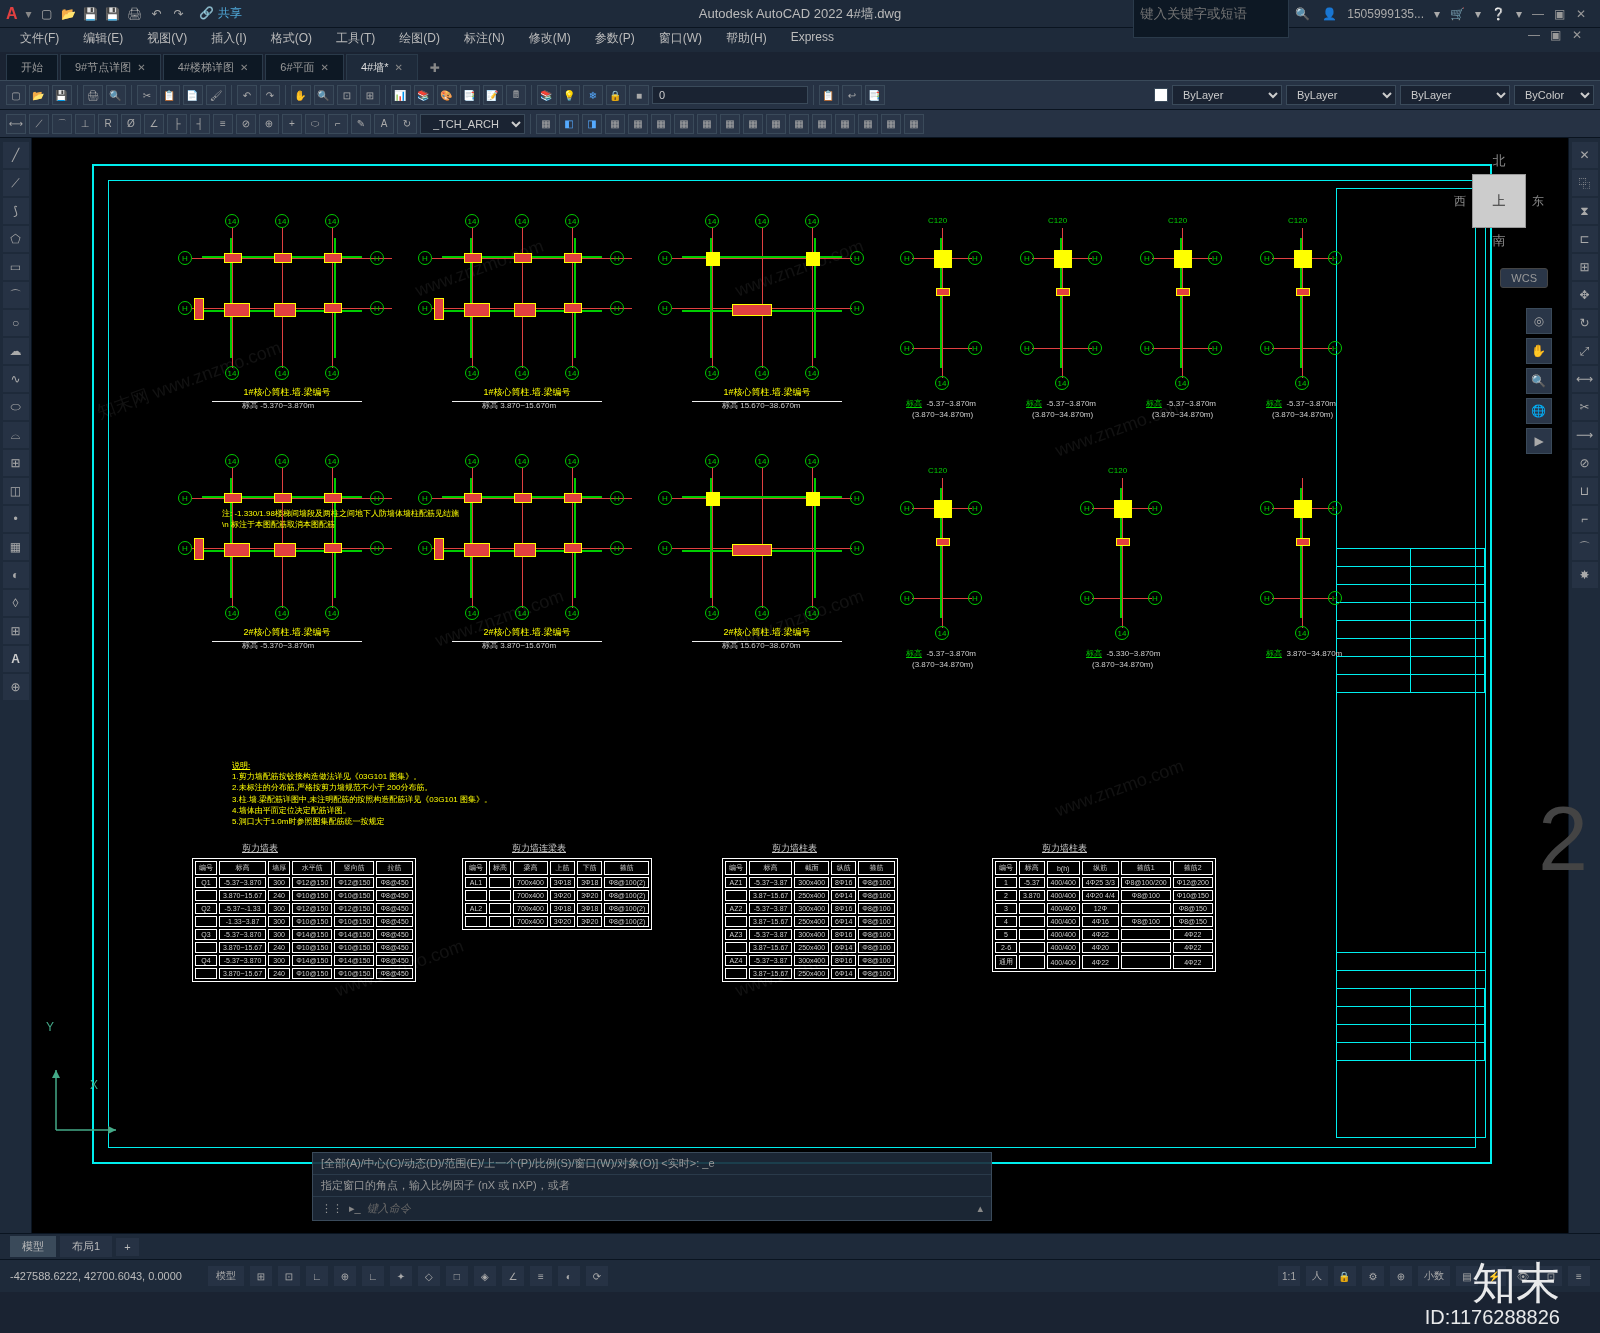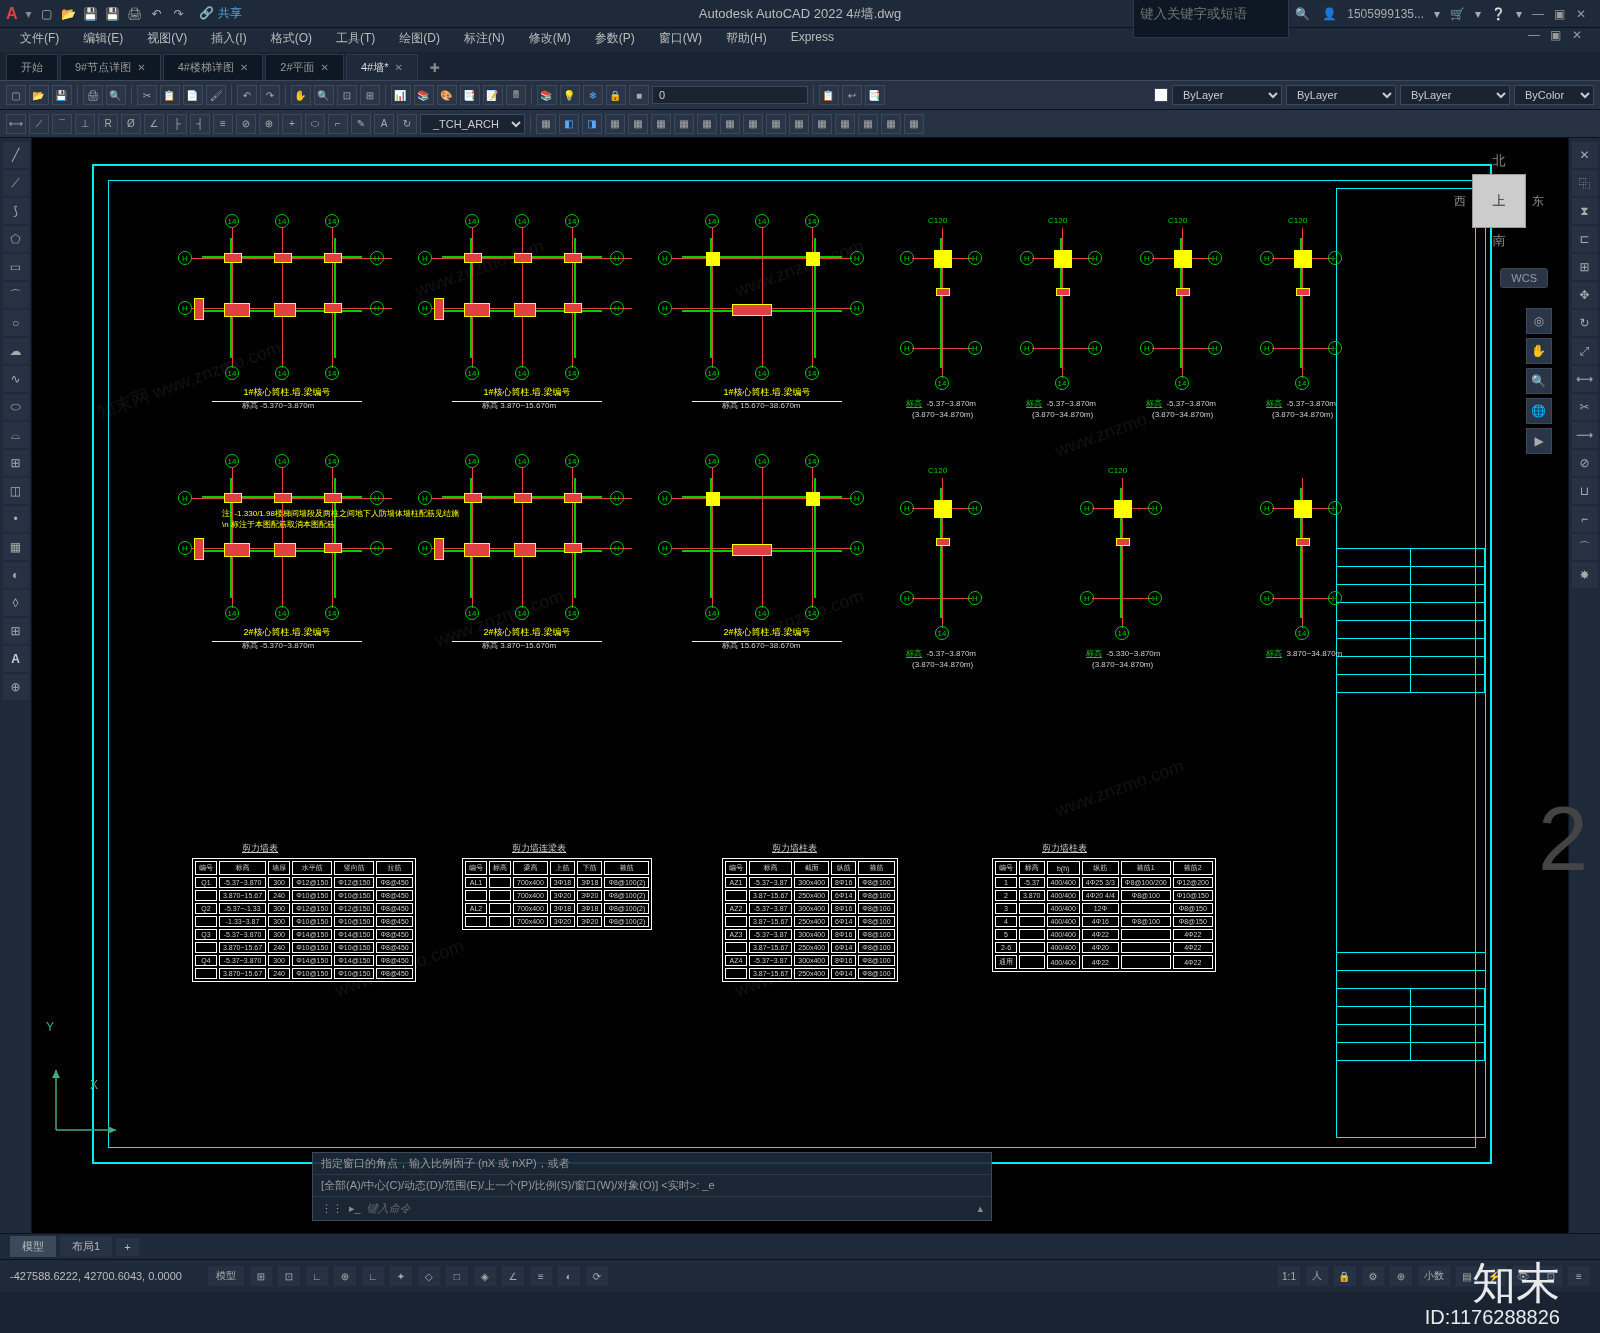--- a/index.html
+++ b/index.html
@@ -145,7 +145,7 @@
       <span class="tab-close">✕</span>
     </div>
   <div class="tab">
-      <span>2#平面</span>
+      <span>6#平面</span>
       <span class="tab-close">✕</span>
     </div>
   <div class="tab active">

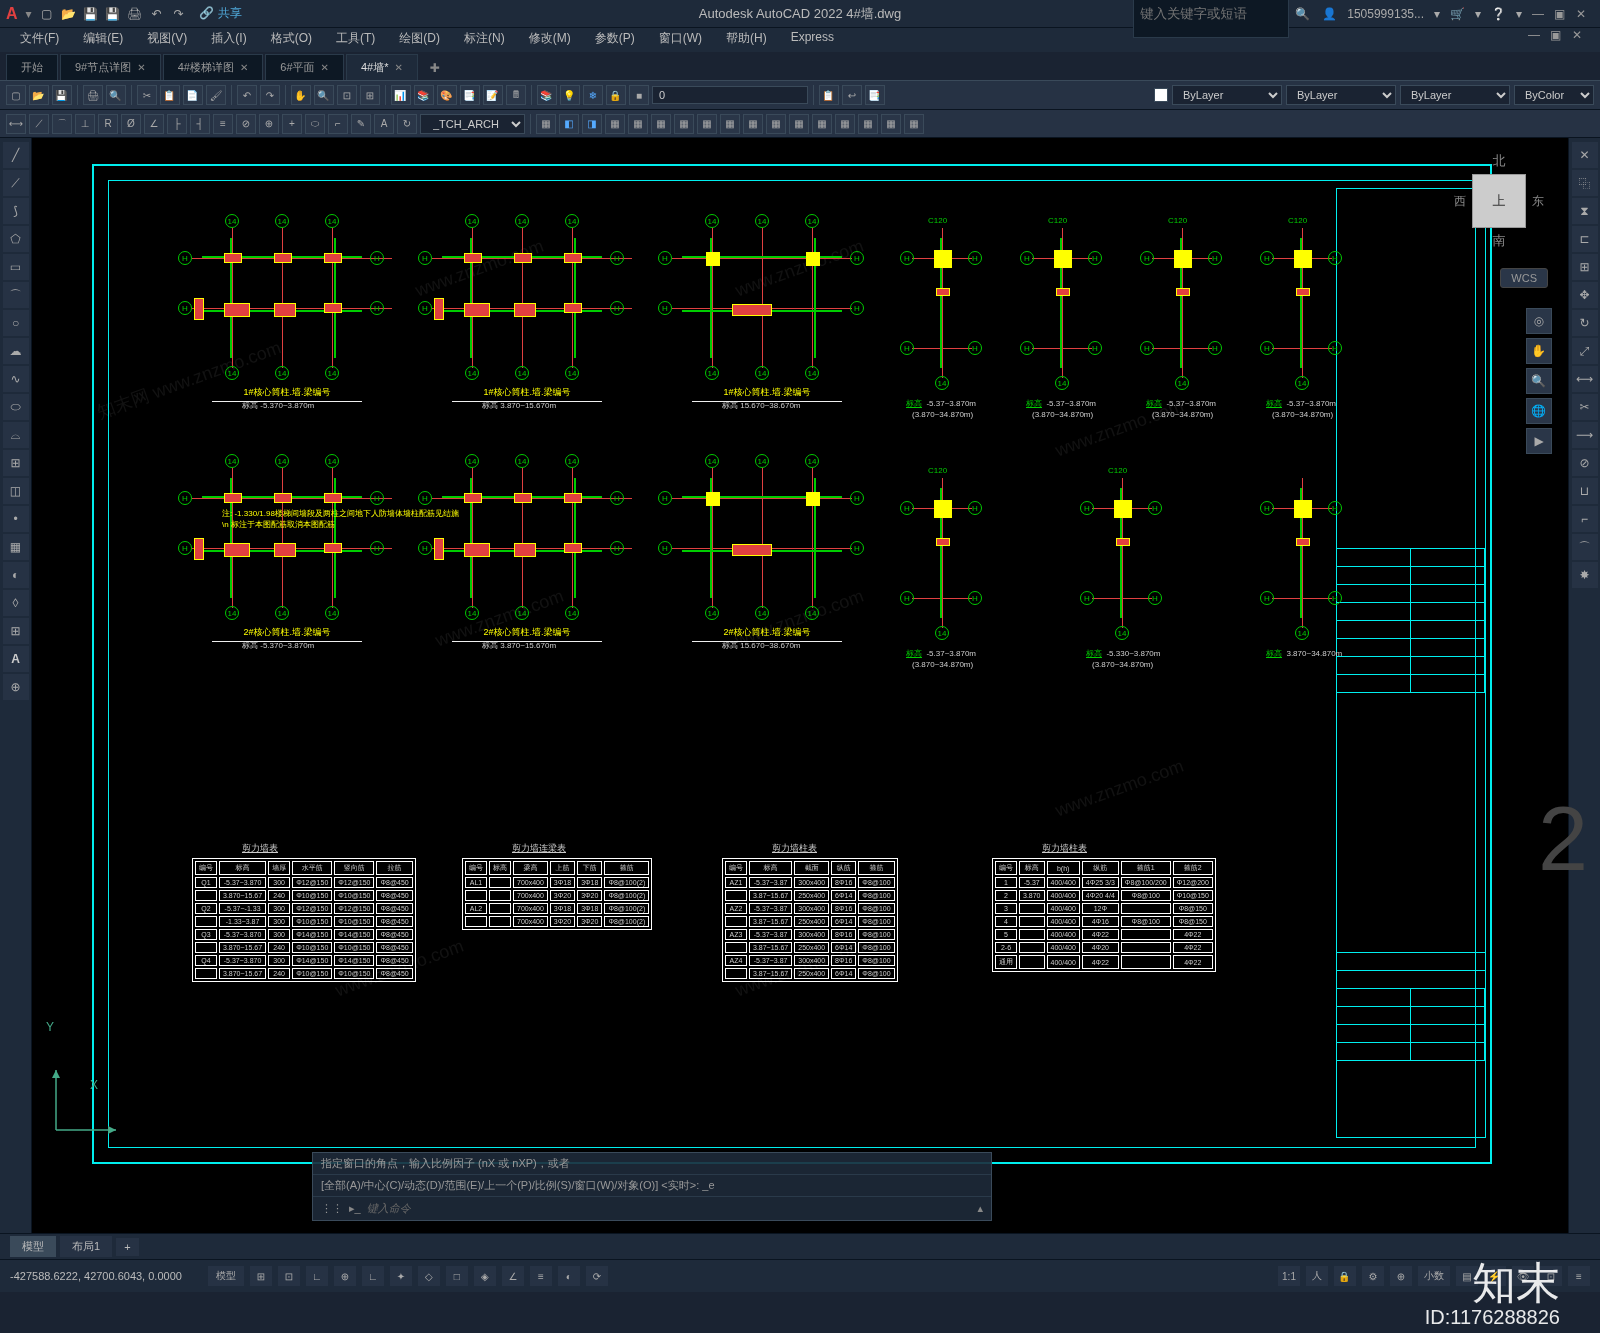--- a/index.html
+++ b/index.html
@@ -602,6 +602,14 @@
 
     <div class="note" style="left:190px;top:370px;width:240px"><span>注: -1.330/1.98楼梯间墙段及两柱之间地下人防墙体墙柱配筋见结施\n     标注于本图配筋取消本图配筋</span></div>
 
+    <div class="note" style="left:200px;top:622px;width:340px">
+      <div style="text-decoration:underline">说明:</div>
+      <div>1.剪力墙配筋按铰接构造做法详见《03G101 图集》。</div>
+      <div>2.未标注的分布筋,严格按剪力墙规范不小于 200分布筋。</div>
+      <div>3.柱.墙.梁配筋详图中,未注明配筋的按照构造配筋详见《03G101 图集》。</div>
+      <div>4.墙体由平面定位决定配筋详图。</div>
+      <div>5.洞口大于1.0m时参照图集配筋统一按规定</div>
+    </div>
 
     <div id="tables-container">
         <div class="ttitle" style="left:210px;top:704px">剪力墙表</div>

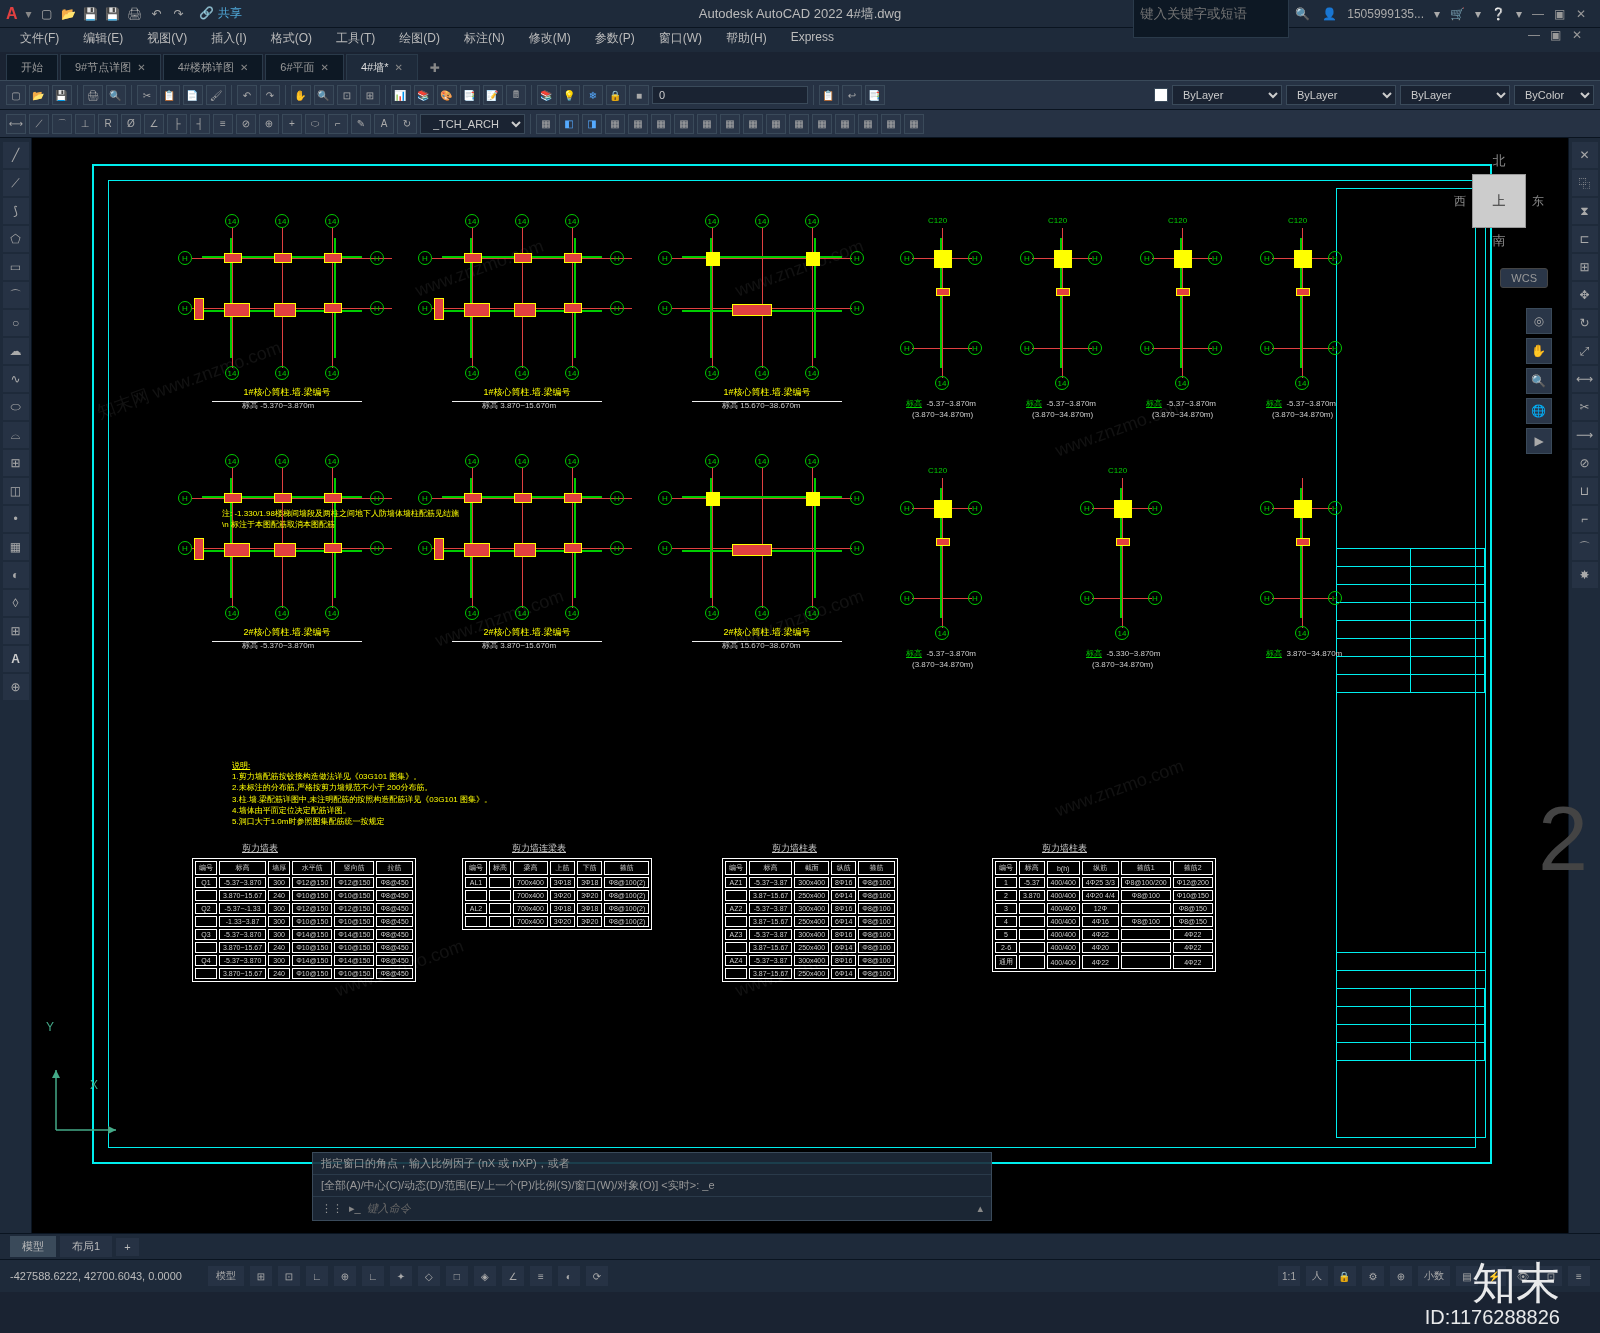--- a/index.html
+++ b/index.html
@@ -885,8 +885,8 @@
     </div>
 
     <div class="cmd-area">
+      <div class="cmd-line">[全部(A)/中心(C)/动态(D)/范围(E)/上一个(P)/比例(S)/窗口(W)/对象(O)] &lt;实时&gt;: _e</div>
       <div class="cmd-line">指定窗口的角点，输入比例因子 (nX 或 nXP)，或者</div>
-      <div class="cmd-line">[全部(A)/中心(C)/动态(D)/范围(E)/上一个(P)/比例(S)/窗口(W)/对象(O)] &lt;实时&gt;: _e</div>
       <div class="cmd-input">
         <span>⋮⋮</span>
         <span style="color:#888">▸_</span>

